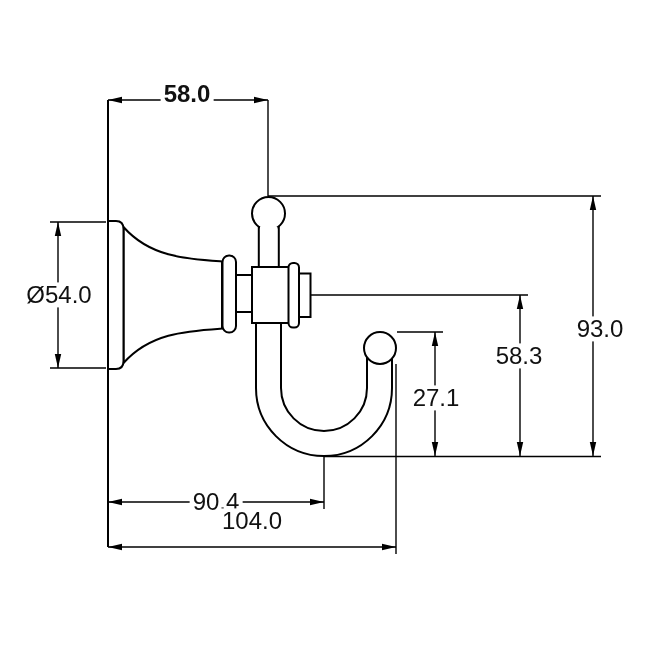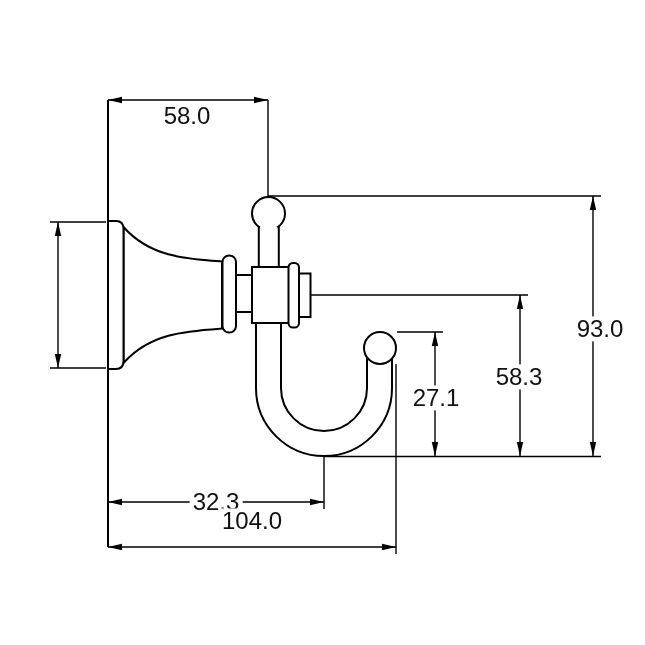--- a/index.html
+++ b/index.html
@@ -98,7 +98,7 @@
     </g>
   </svg>
 
-  <div class="dim-label" style="left:187px;top:116px;">58.0</div>
+  <div class="dim-label" style="left:187px;top:94px;font-weight:bold;">58.0</div>
   <div class="dim-label" style="left:600px;top:329px;">93.0</div>
   <div class="dim-label" style="left:519px;top:377px;">58.3</div>
   <div class="dim-label" style="left:436px;top:398px;">27.1</div>

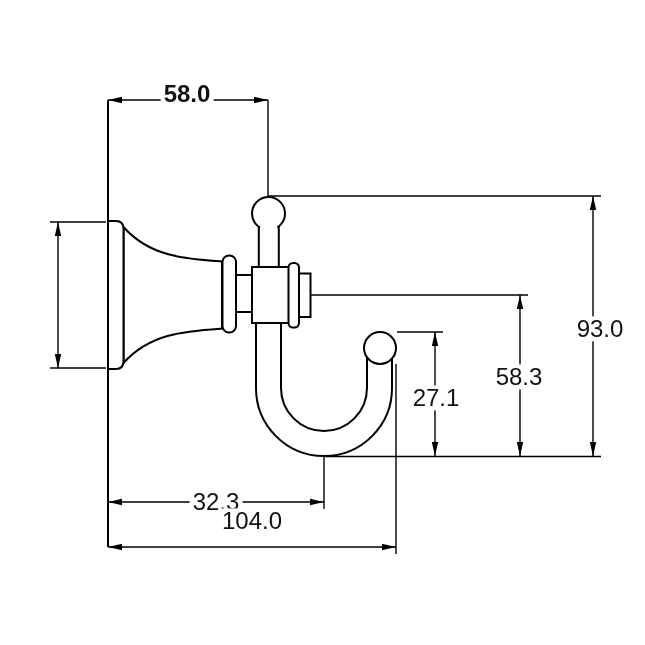--- a/index.html
+++ b/index.html
@@ -99,6 +99,7 @@
   </svg>
 
   <div class="dim-label" style="left:187px;top:94px;font-weight:bold;">58.0</div>
+  <div class="dim-label" style="left:59px;top:295px;">Ø54.0</div>
   <div class="dim-label" style="left:600px;top:329px;">93.0</div>
   <div class="dim-label" style="left:519px;top:377px;">58.3</div>
   <div class="dim-label" style="left:436px;top:398px;">27.1</div>

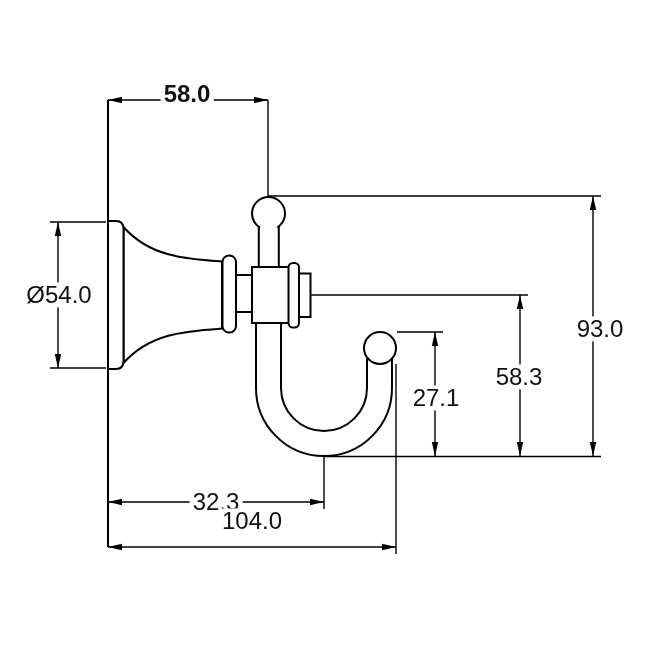--- a/index.html
+++ b/index.html
@@ -101,7 +101,7 @@
   <div class="dim-label" style="left:187px;top:94px;font-weight:bold;">58.0</div>
   <div class="dim-label" style="left:59px;top:295px;">Ø54.0</div>
   <div class="dim-label" style="left:600px;top:329px;">93.0</div>
-  <div class="dim-label" style="left:519px;top:377px;">58.3</div>
+  <div class="dim-label" style="left:519px;top:356px;">58.3</div>
   <div class="dim-label" style="left:436px;top:398px;">27.1</div>
   <div class="dim-label" style="left:216px;top:502px;">32.3</div>
   <div class="dim-label" style="left:252px;top:521px;">104.0</div>

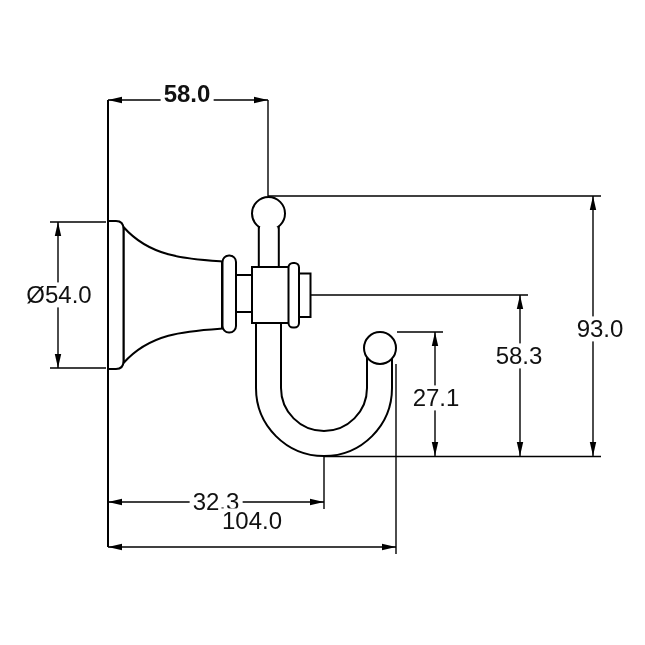--- a/index.html
+++ b/index.html
@@ -103,7 +103,7 @@
   <div class="dim-label" style="left:600px;top:329px;">93.0</div>
   <div class="dim-label" style="left:519px;top:356px;">58.3</div>
   <div class="dim-label" style="left:436px;top:398px;">27.1</div>
-  <div class="dim-label" style="left:216px;top:502px;">32.3</div>
+  <div class="dim-label" style="left:216px;top:502px;">90.4</div>
   <div class="dim-label" style="left:252px;top:521px;">104.0</div>
 </div>
 

